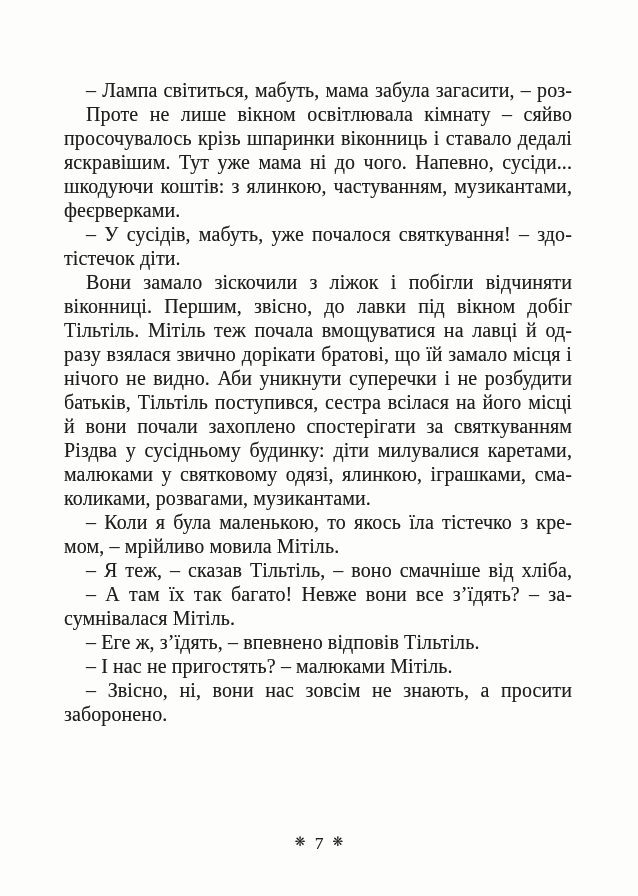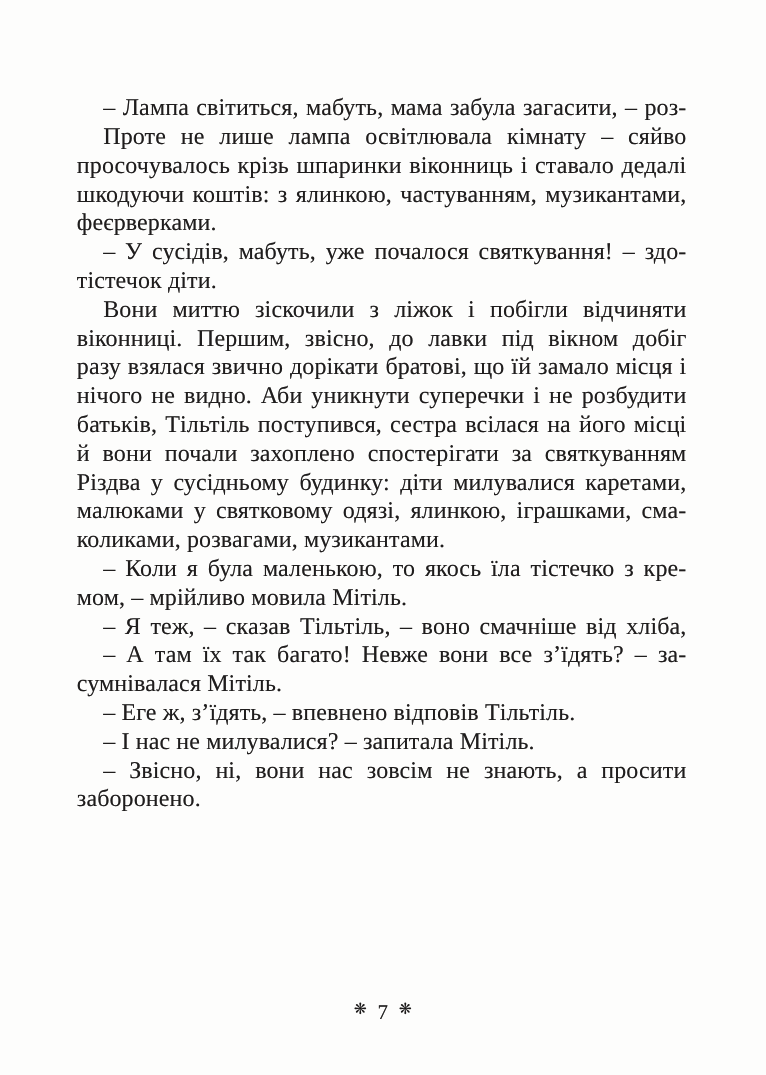--- a/index.html
+++ b/index.html
@@ -75,7 +75,7 @@
         <div class="line first">– Лампа світиться, мабуть, мама забула загасити, – роз-</div>
       </div>
       <div class="para">
-        <div class="line first">Проте не лише лампа освітлювала кімнату – сяйво</div>
+        <div class="line first">Проте не лише вікном освітлювала кімнату – сяйво</div>
         <div class="line">просочувалось крізь шпаринки віконниць і ставало дедалі</div>
         <div class="line">шкодуючи коштів: з ялинкою, частуванням, музикантами,</div>
         <div class="line last">феєрверками.</div>

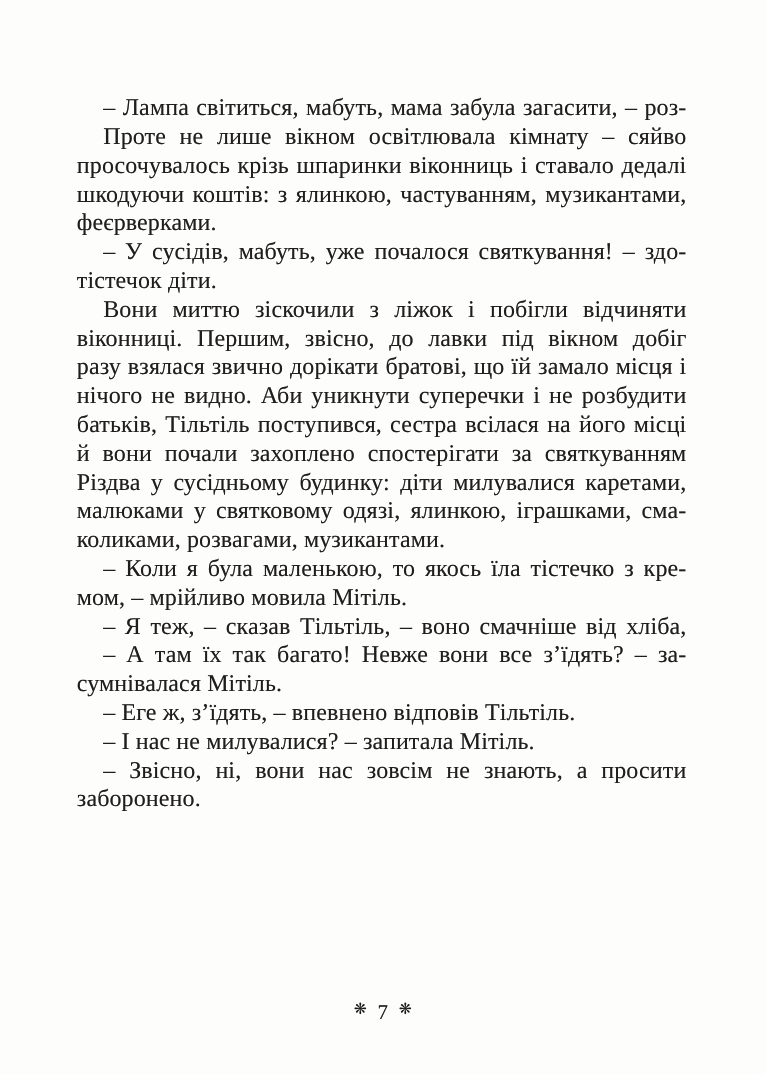--- a/index.html
+++ b/index.html
@@ -77,6 +77,7 @@
       <div class="para">
         <div class="line first">Проте не лише вікном освітлювала кімнату – сяйво</div>
         <div class="line">просочувалось крізь шпаринки віконниць і ставало дедалі</div>
+        <div class="line">яскравішим. Тут уже мама ні до чого. Напевно, сусіди...</div>
         <div class="line">шкодуючи коштів: з ялинкою, частуванням, музикантами,</div>
         <div class="line last">феєрверками.</div>
       </div>

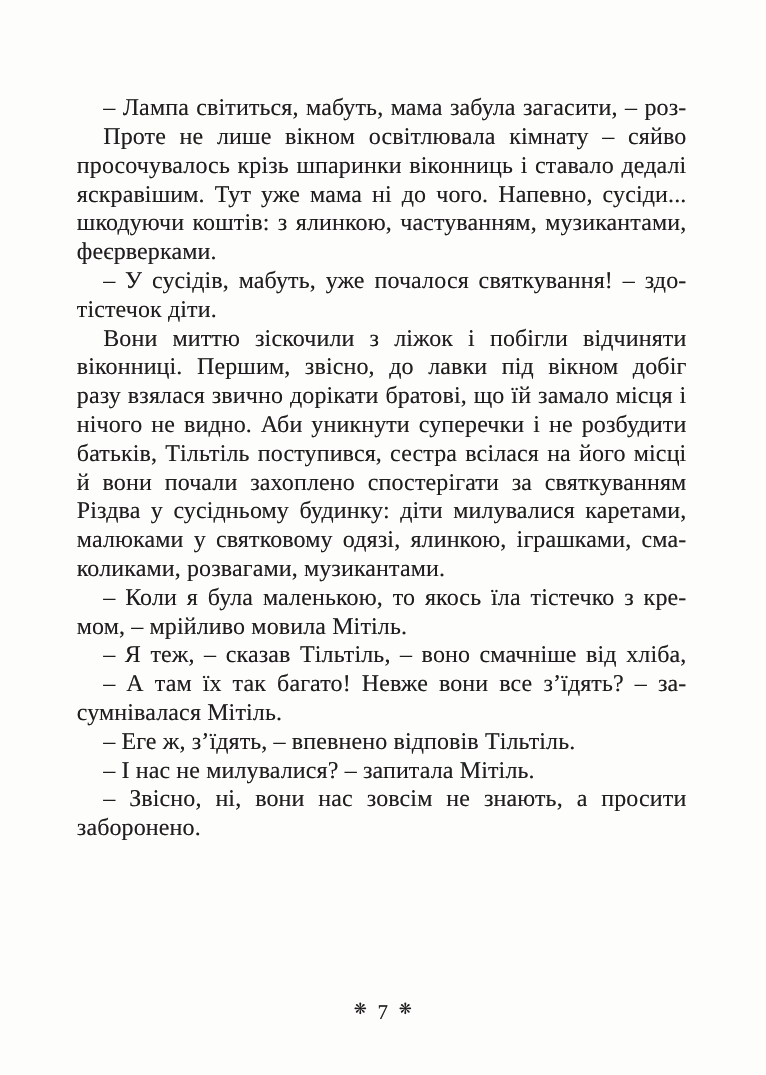--- a/index.html
+++ b/index.html
@@ -86,7 +86,7 @@
         <div class="line last">тістечок діти.</div>
       </div>
       <div class="para">
-        <div class="line first">Вони миттю зіскочили з ліжок і побігли відчиняти</div>
+        <div class="line first">Вони замало зіскочили з ліжок і побігли відчиняти</div>
         <div class="line">віконниці. Першим, звісно, до лавки під вікном добіг</div>
         <div class="line">разу взялася звично дорікати братові, що їй замало місця і</div>
         <div class="line">нічого не видно. Аби уникнути суперечки і не розбудити</div>

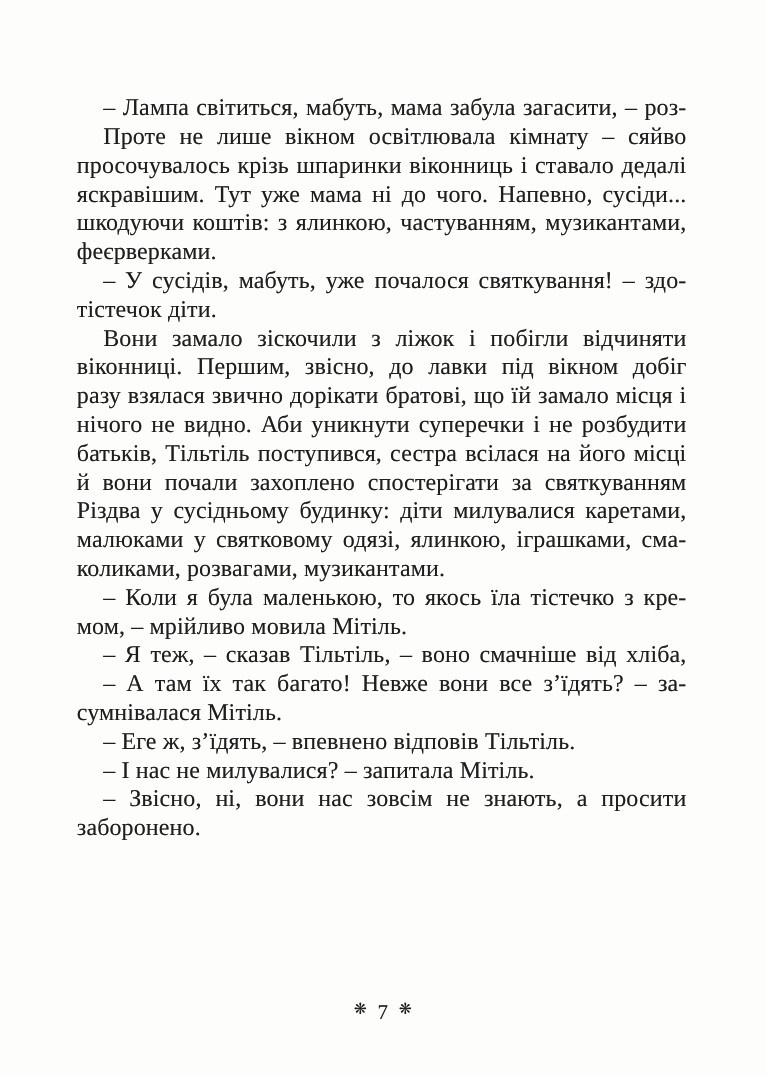--- a/index.html
+++ b/index.html
@@ -88,6 +88,7 @@
       <div class="para">
         <div class="line first">Вони замало зіскочили з ліжок і побігли відчиняти</div>
         <div class="line">віконниці. Першим, звісно, до лавки під вікном добіг</div>
+        <div class="line">Тільтіль. Мітіль теж почала вмощуватися на лавці й од-</div>
         <div class="line">разу взялася звично дорікати братові, що їй замало місця і</div>
         <div class="line">нічого не видно. Аби уникнути суперечки і не розбудити</div>
         <div class="line">батьків, Тільтіль поступився, сестра всілася на його місці</div>

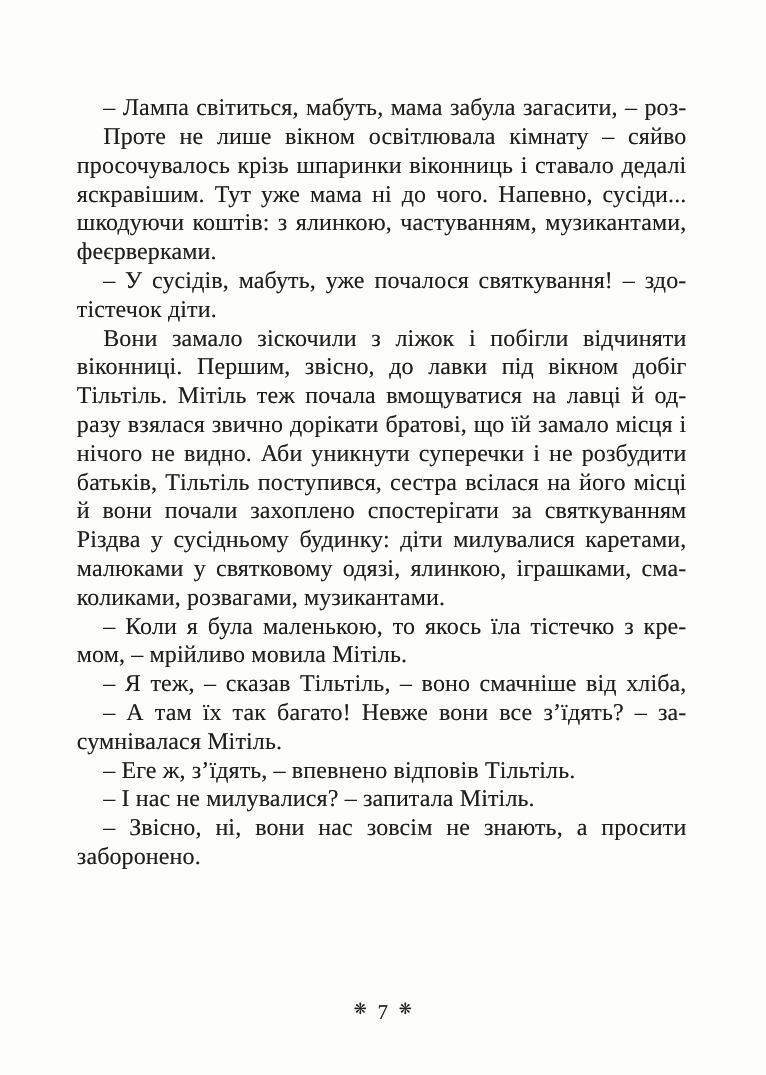--- a/index.html
+++ b/index.html
@@ -112,7 +112,7 @@
         <div class="line first last">– Еге ж, з’їдять, – впевнено відповів Тільтіль.</div>
       </div>
       <div class="para">
-        <div class="line first last">– І нас не милувалися? – запитала Мітіль.</div>
+        <div class="line first last">– І нас не пригостять? – малюками Мітіль.</div>
       </div>
       <div class="para">
         <div class="line first">– Звісно, ні, вони нас зовсім не знають, а просити</div>

